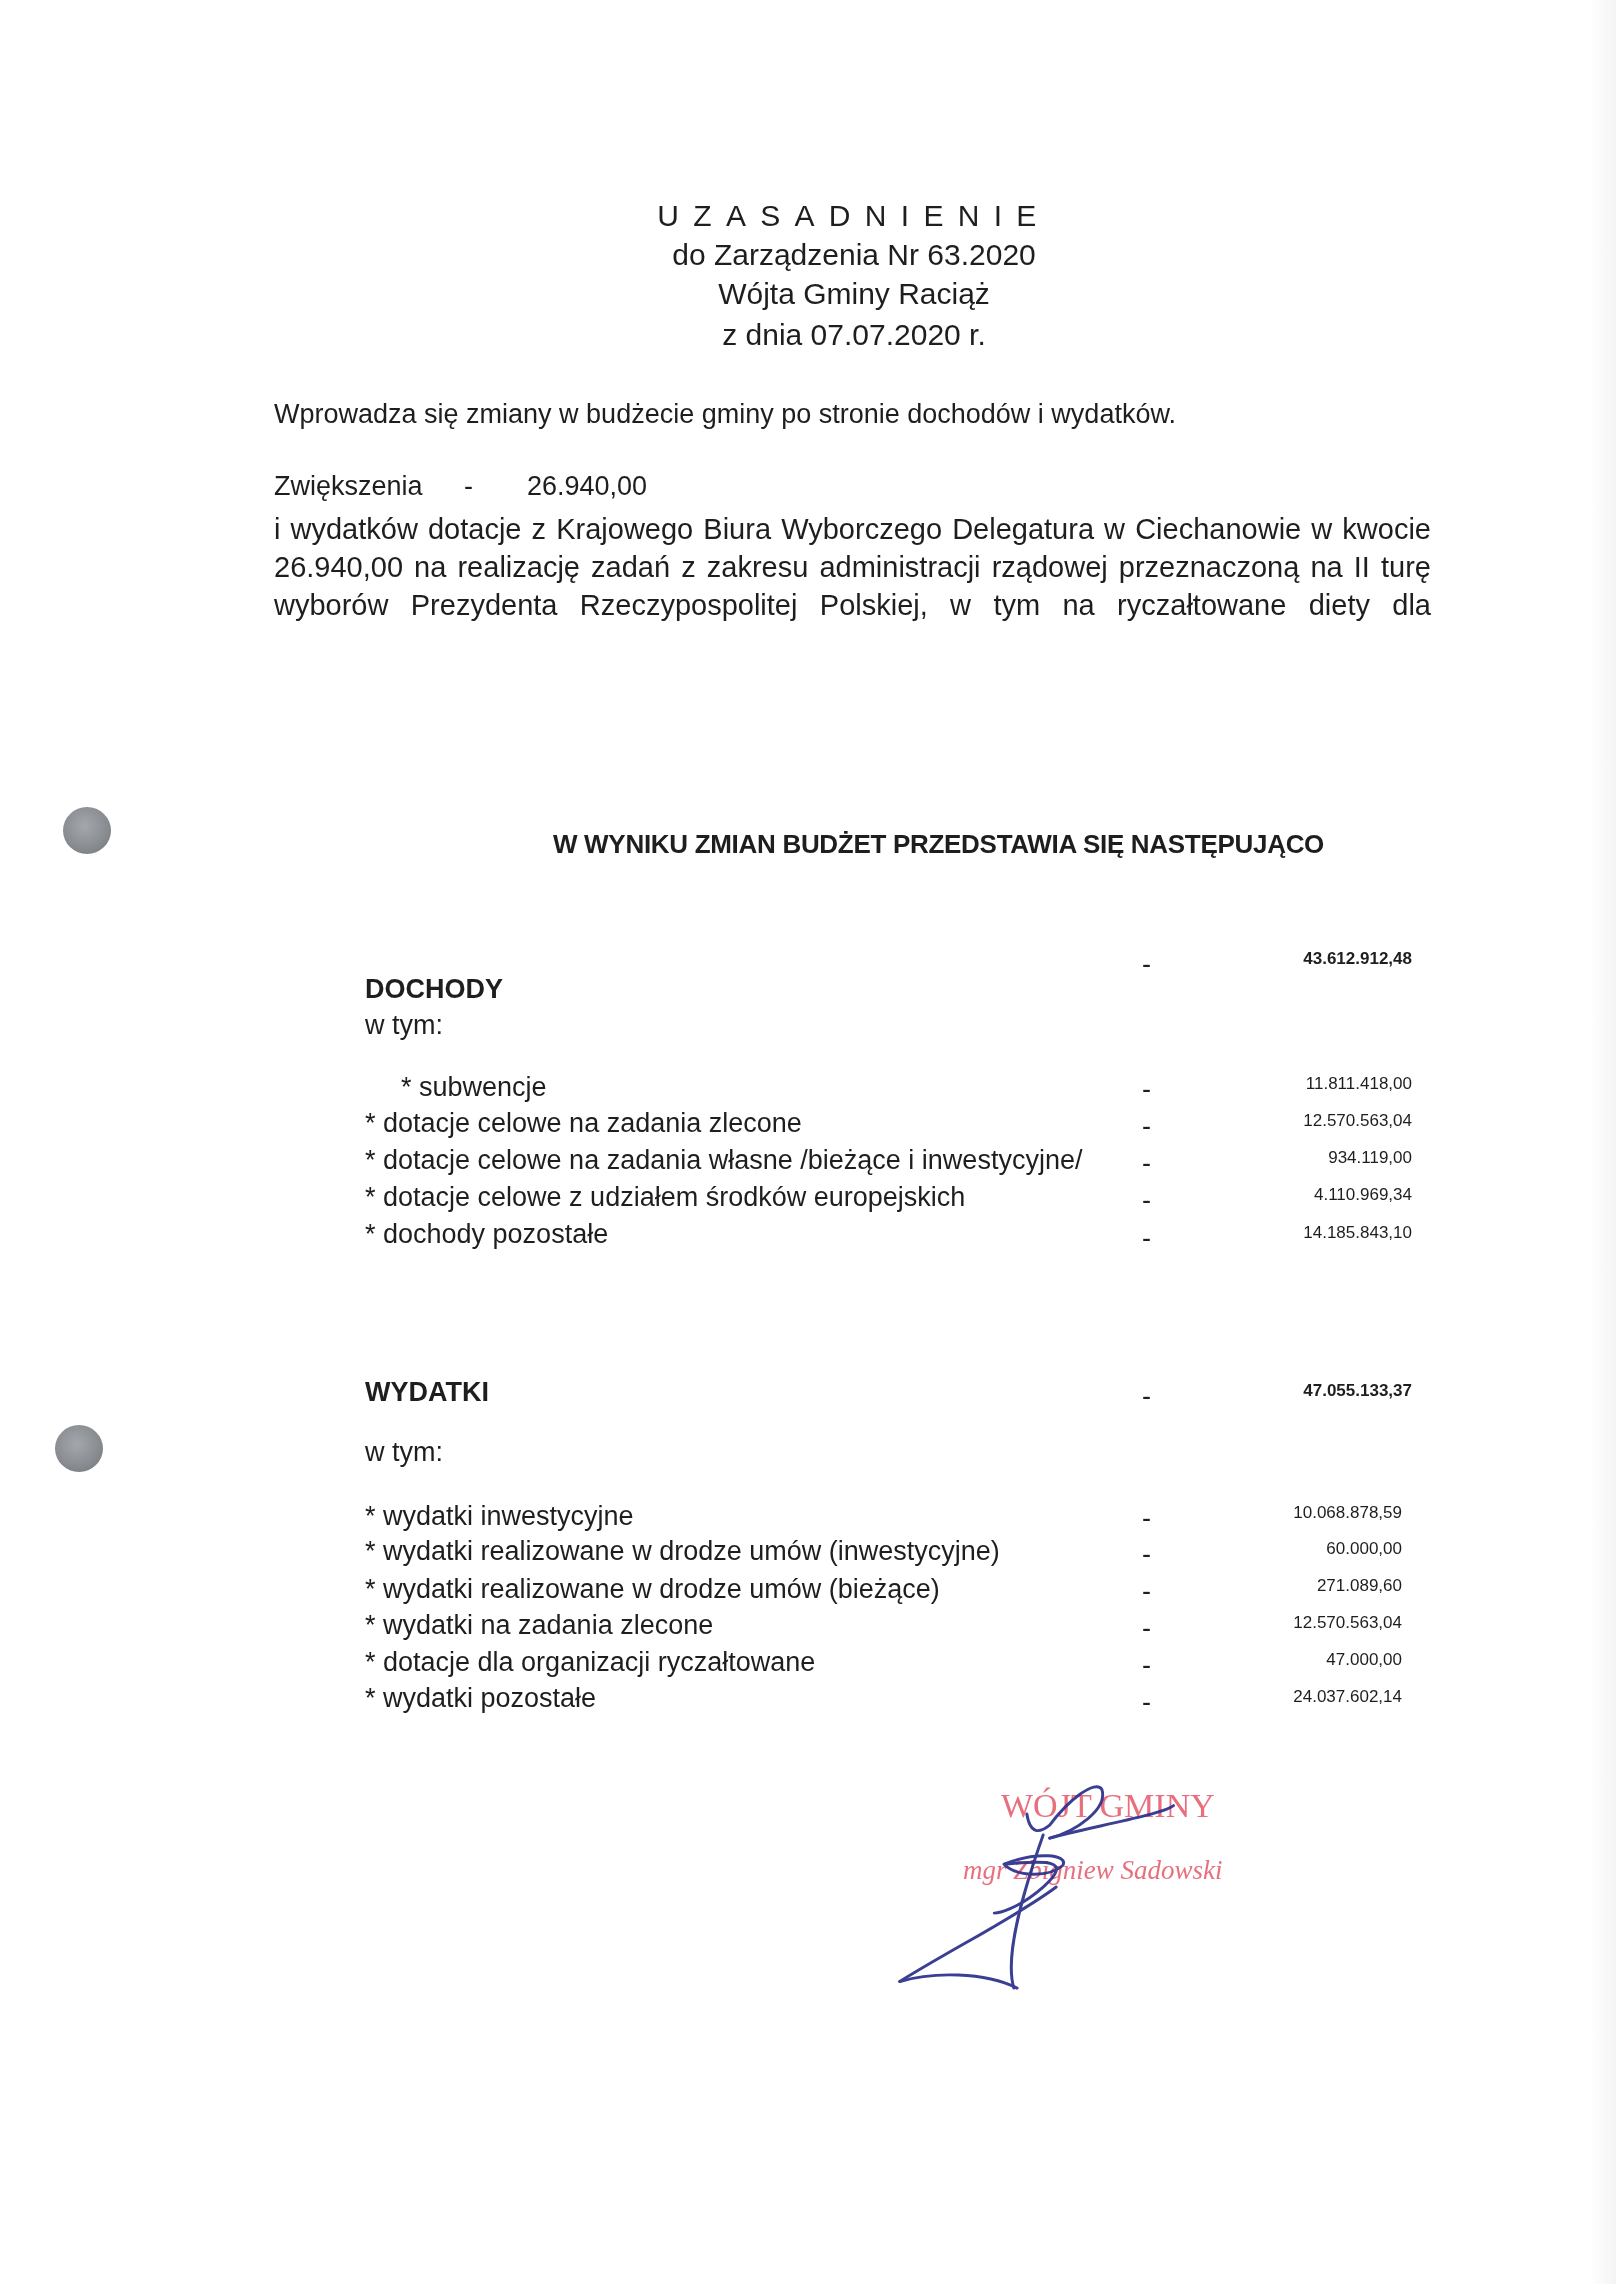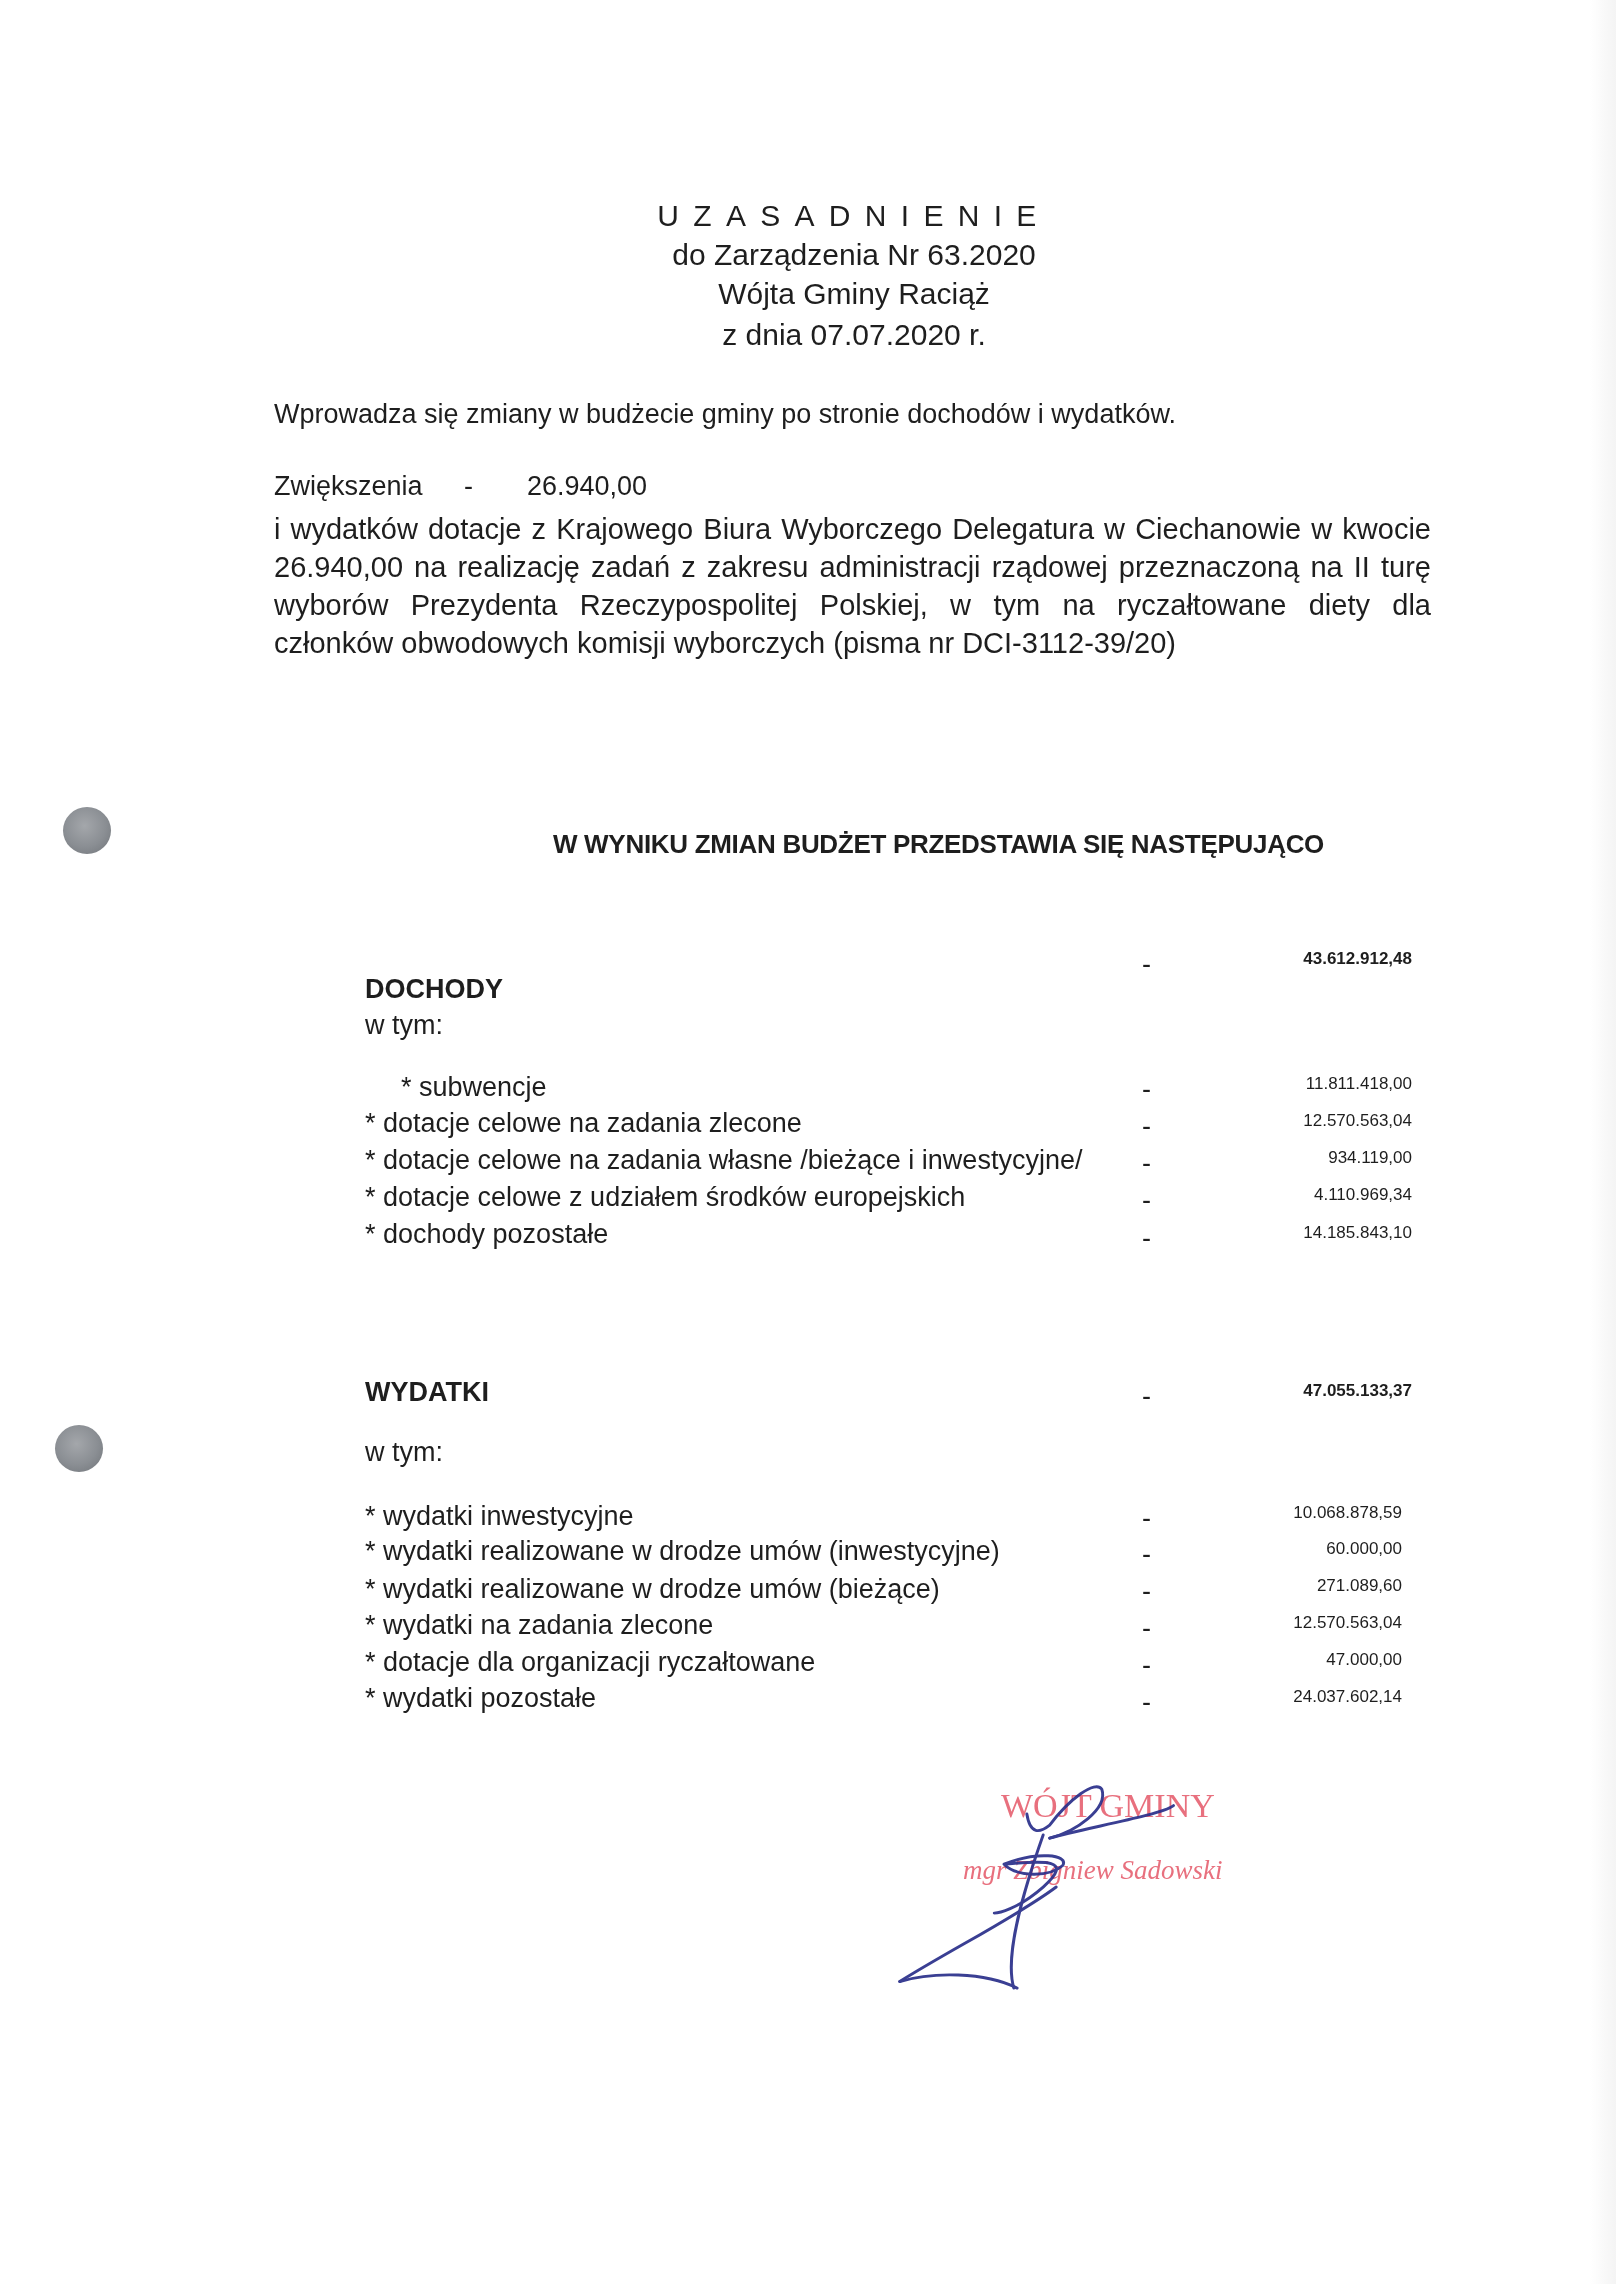--- a/index.html
+++ b/index.html
@@ -50,7 +50,6 @@
   <span class="line">i wydatków dotacje z Krajowego Biura Wyborczego Delegatura w Ciechanowie w kwocie</span>
   <span class="line">26.940,00 na realizację zadań z zakresu administracji rządowej przeznaczoną na II turę</span>
   <span class="line">wyborów Prezydenta Rzeczypospolitej Polskiej, w tym na ryczałtowane diety dla</span>
-  <span class="line last">członków obwodowych komisji wyborczych (pisma nr DCI-3112-39/20)</span>
 </div>
 
 <div class="abs heading" style="top:829px;">W WYNIKU ZMIAN BUDŻET PRZEDSTAWIA SIĘ NASTĘPUJĄCO</div>

